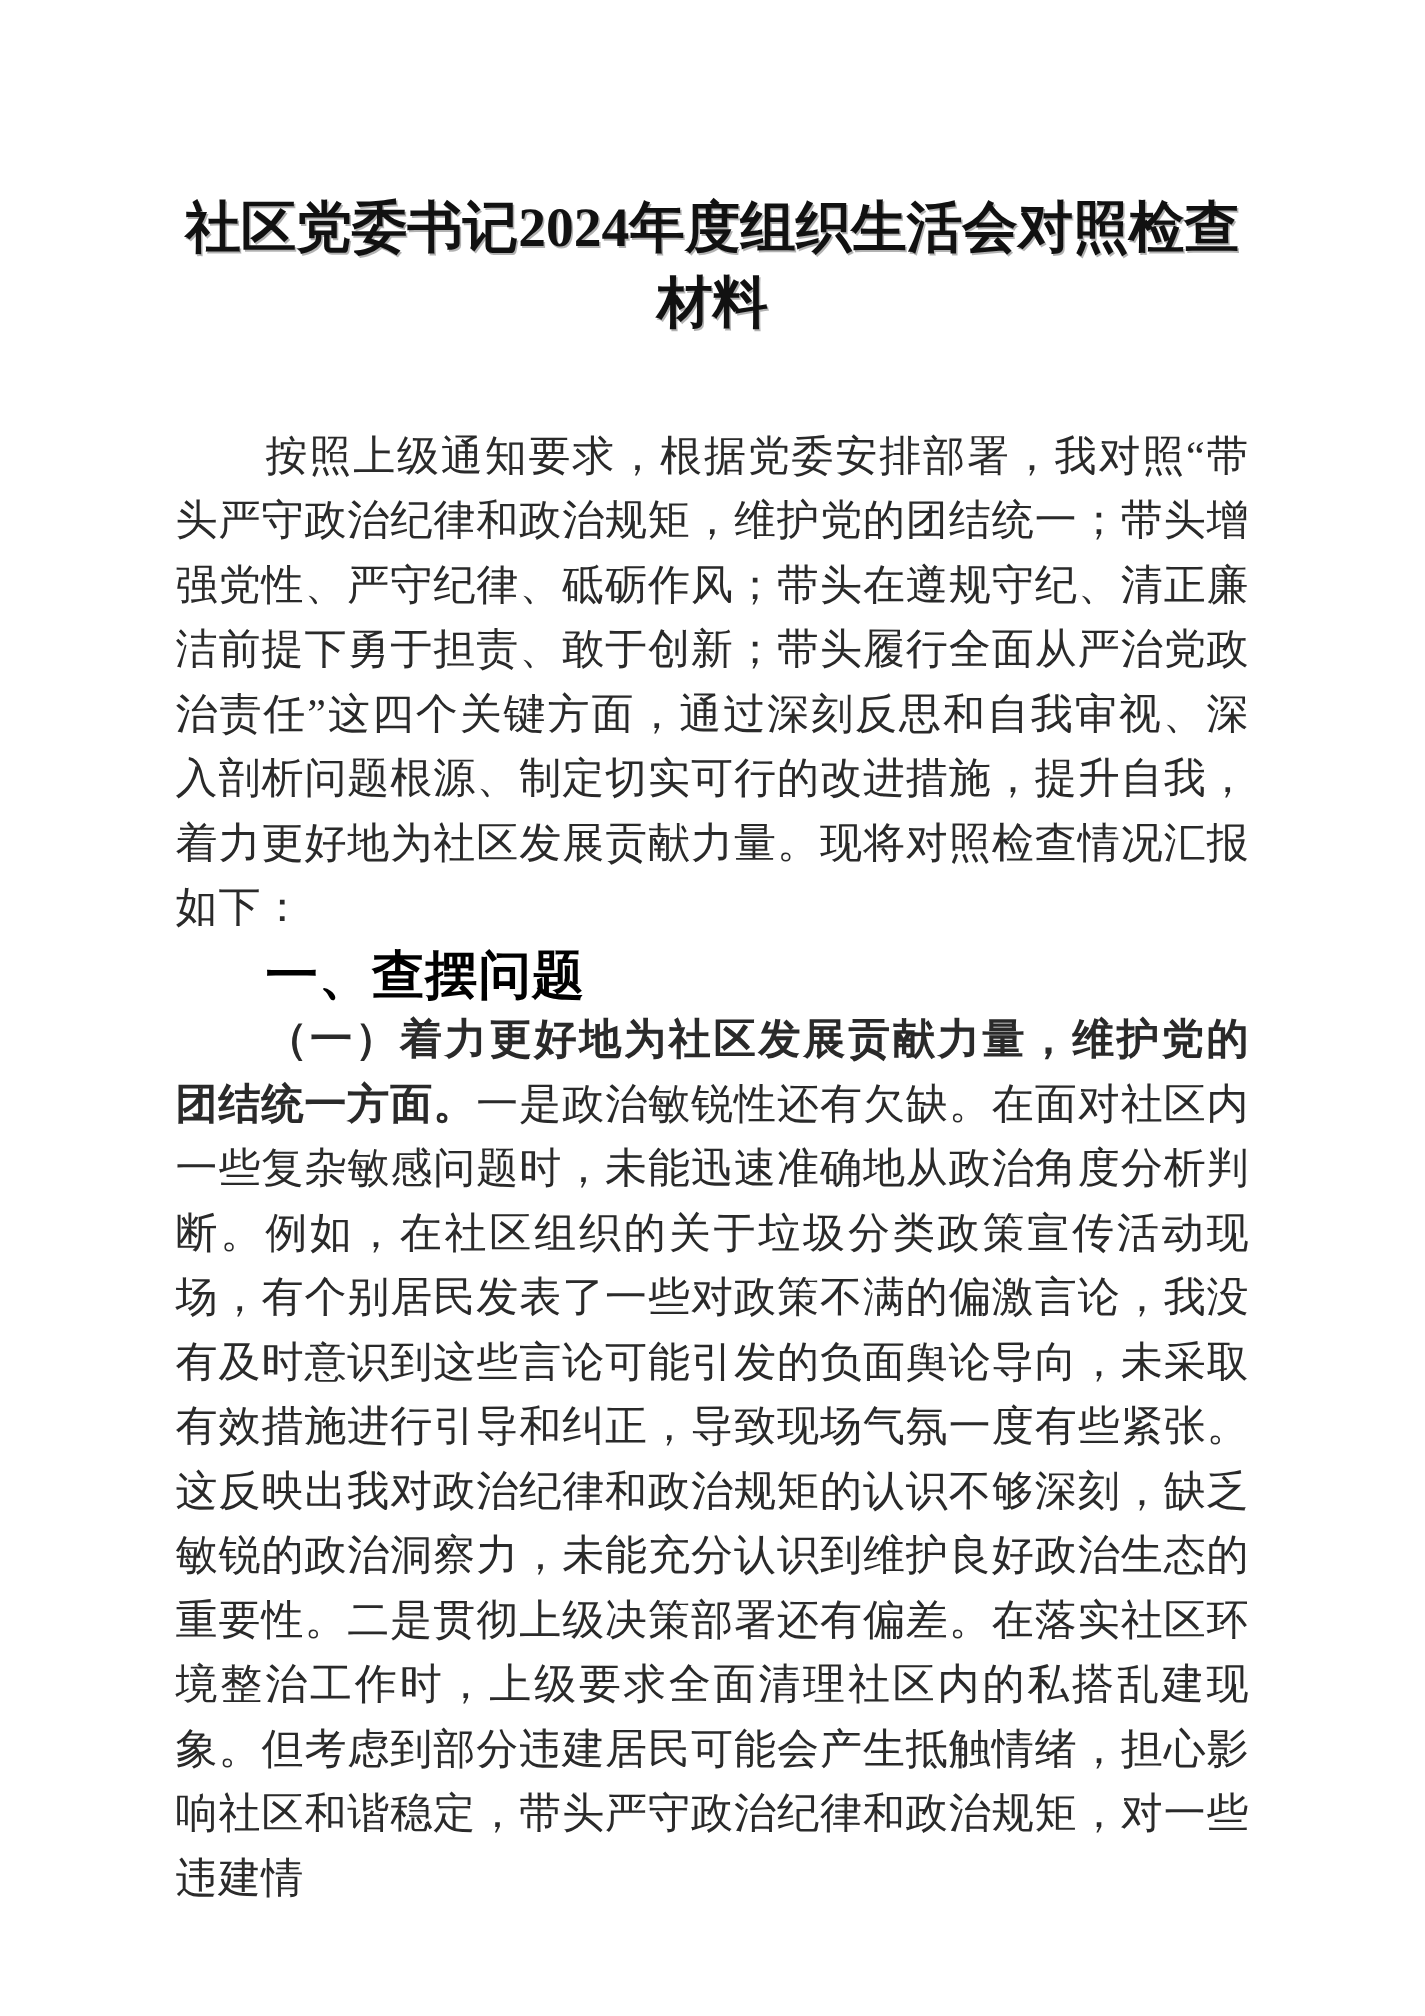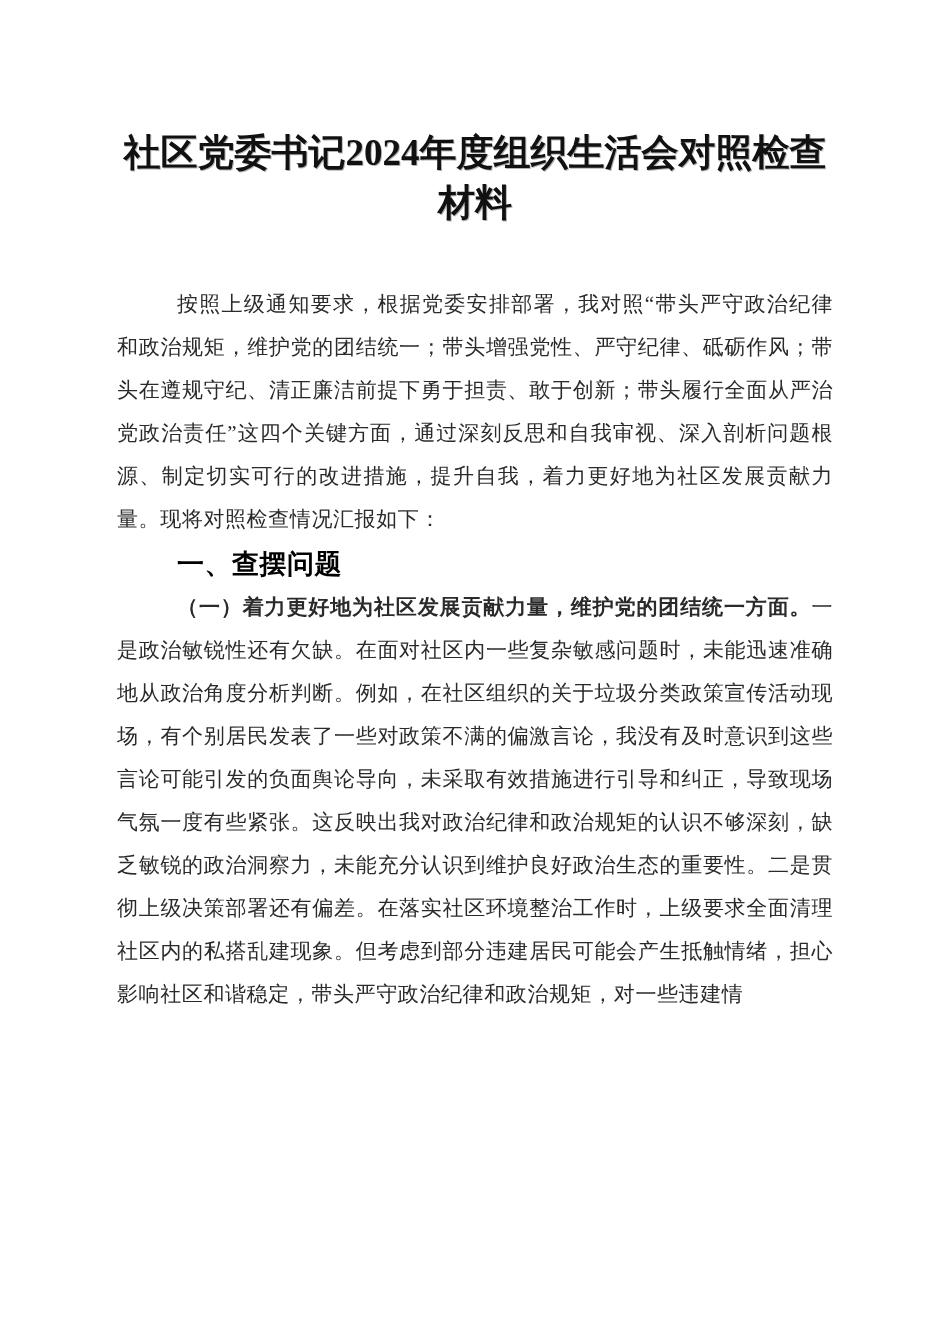--- a/index.html
+++ b/index.html
@@ -49,7 +49,7 @@
   
   .body-para {
     font-family: "Liberation Serif", "DejaVu Serif", serif;
-    font-size: 21px;
+    font-size: 28px;
     line-height: 43px;
     text-align: justify;
     text-justify: inter-character;

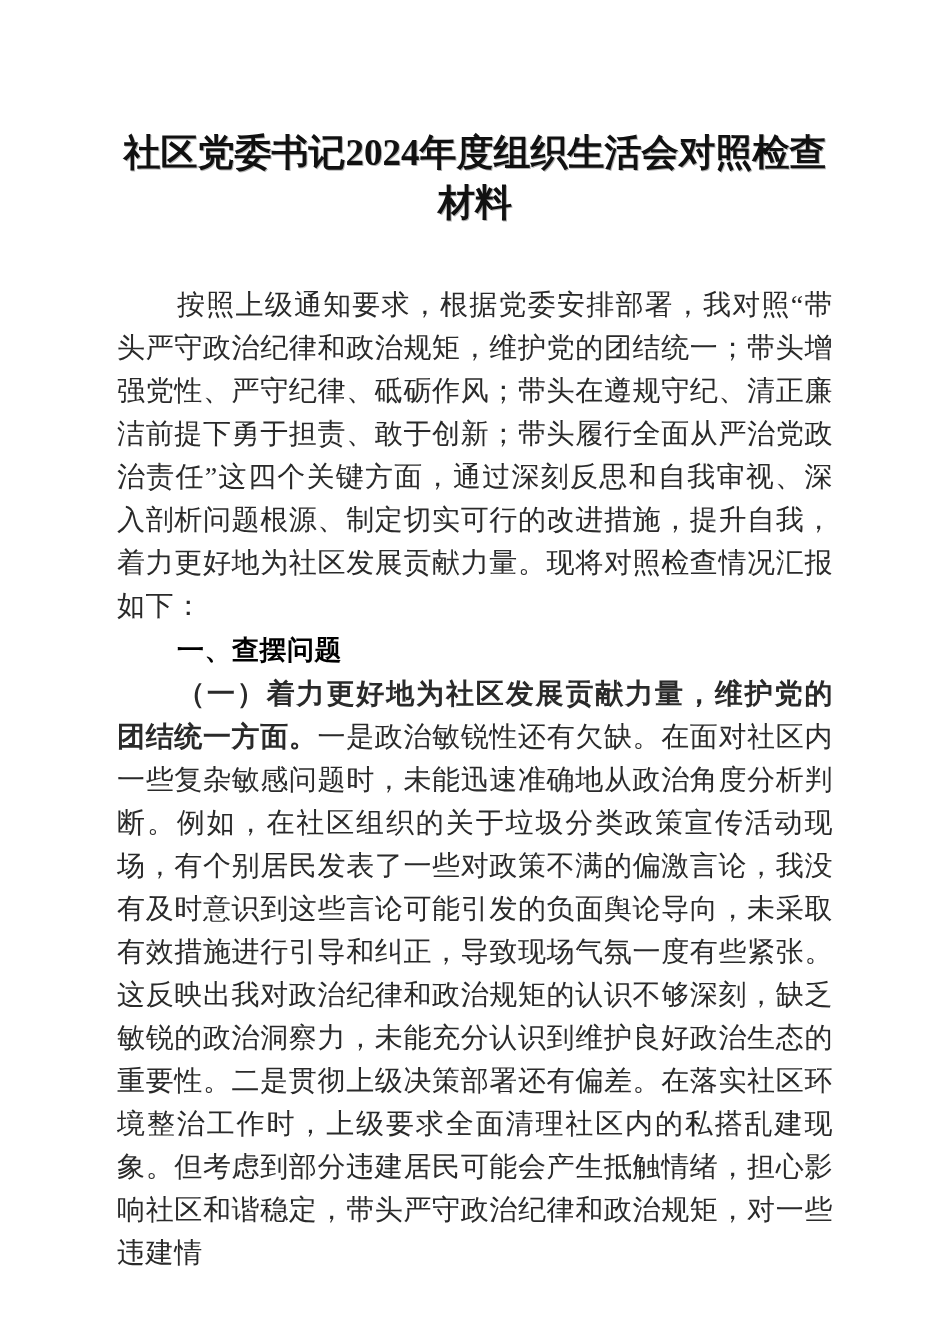--- a/index.html
+++ b/index.html
@@ -67,7 +67,7 @@
   .heading-1 {
     font-family: "Liberation Sans", "DejaVu Sans", sans-serif;
     font-weight: 700;
-    font-size: 27px;
+    font-size: 35px;
     line-height: 43px;
     text-indent: 60px;
     margin: 0;

